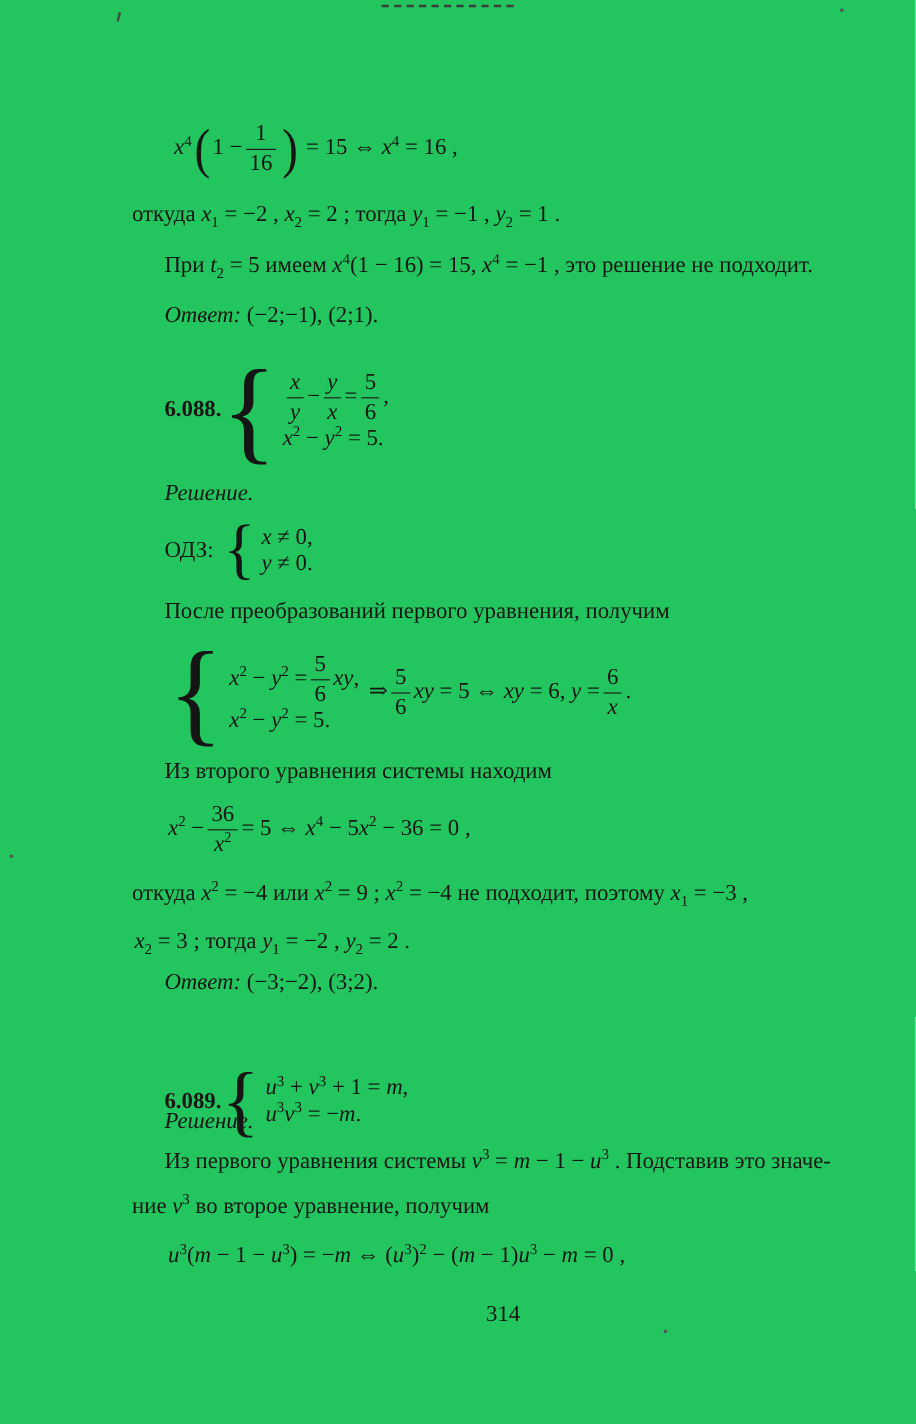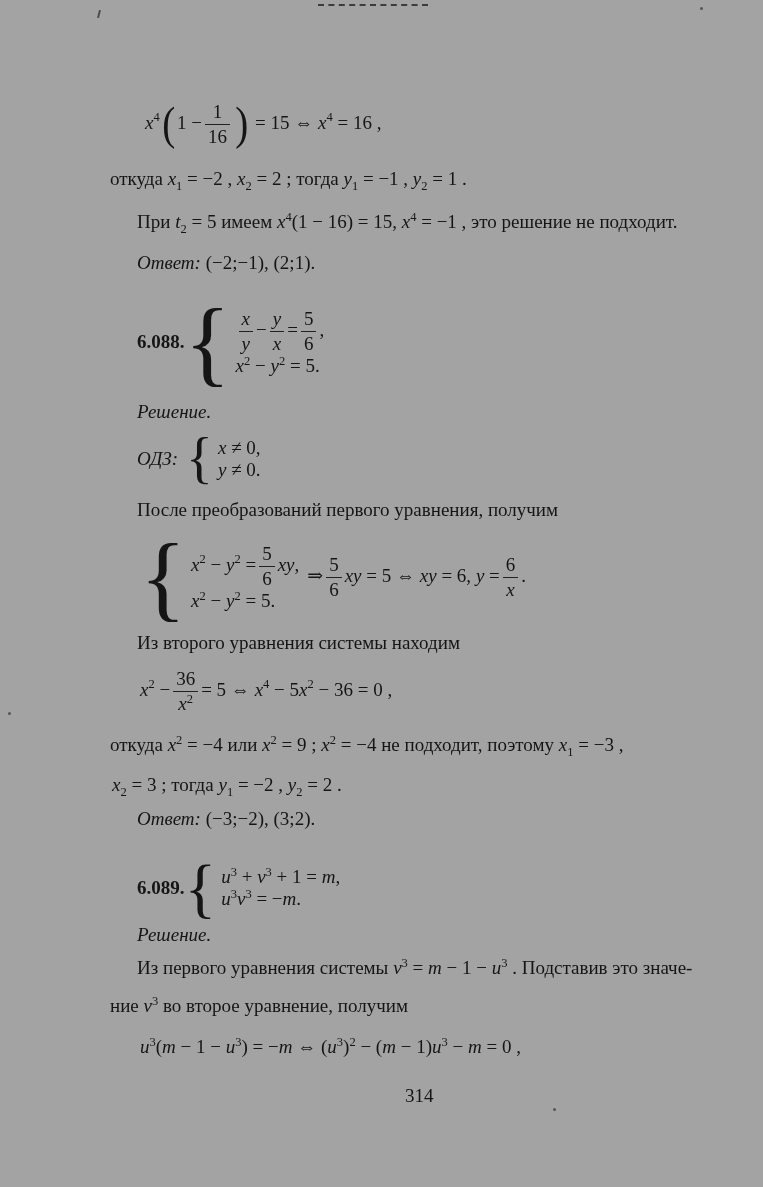--- a/index.html
+++ b/index.html
@@ -3,7 +3,7 @@
 <meta charset="utf-8">
 <style>
   html,body{margin:0;padding:0;background:#e8e8e8;}
-  .page{position:relative;width:763px;height:1187px;background:#a3a3a3;
+  .page{position:relative;width:763px;height:1187px;background:#22c55e;
         font-family:"Liberation Serif","DejaVu Serif",serif;font-size:19px;color:#151515;overflow:hidden;}
   .line{position:absolute;white-space:nowrap;}
   .flex{display:flex;align-items:center;}

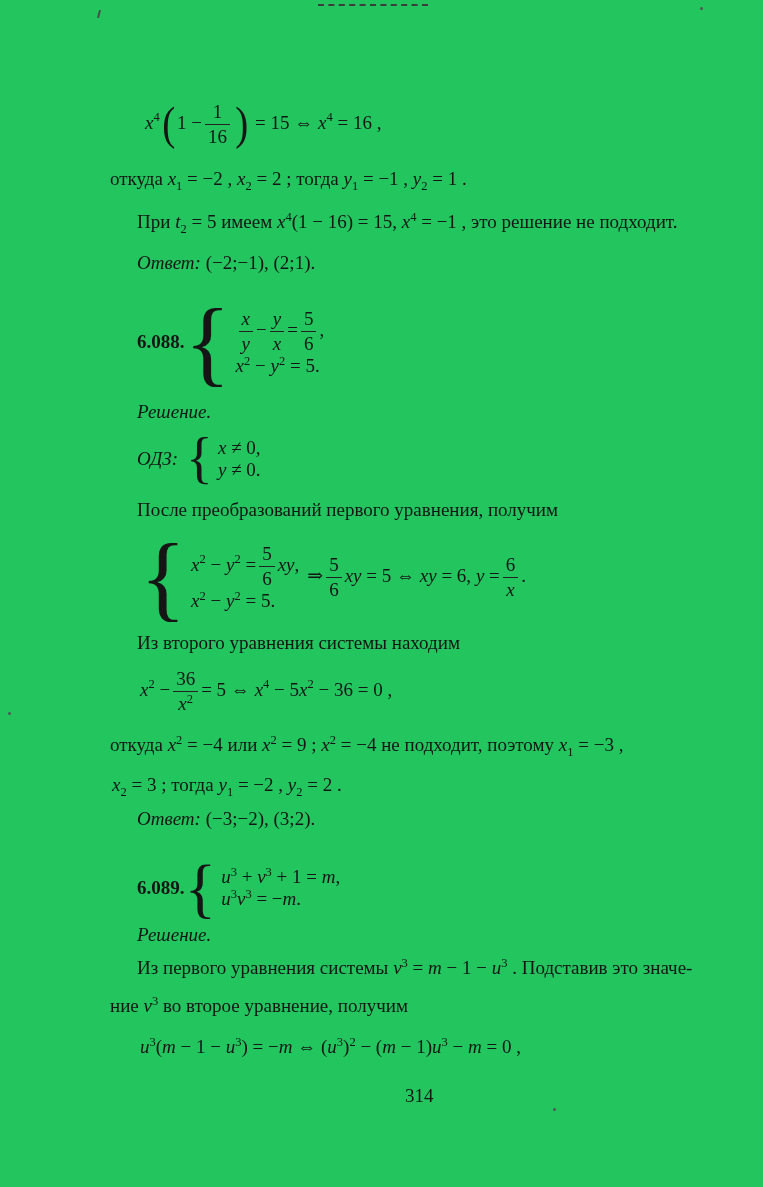--- a/index.html
+++ b/index.html
@@ -10,7 +10,7 @@
   .it{font-style:italic;}
   .bold{font-weight:bold;}
   .lab{}
-  .lab2{margin-right:8px;font-style:italic;}
+  .lab2{margin-right:8px;}
   sup{font-size:12.5px;font-style:normal;line-height:0;}
   sub{font-size:12.5px;font-style:normal;line-height:0;}
   .frac{display:inline-block;vertical-align:middle;text-align:center;margin:0 3px;}

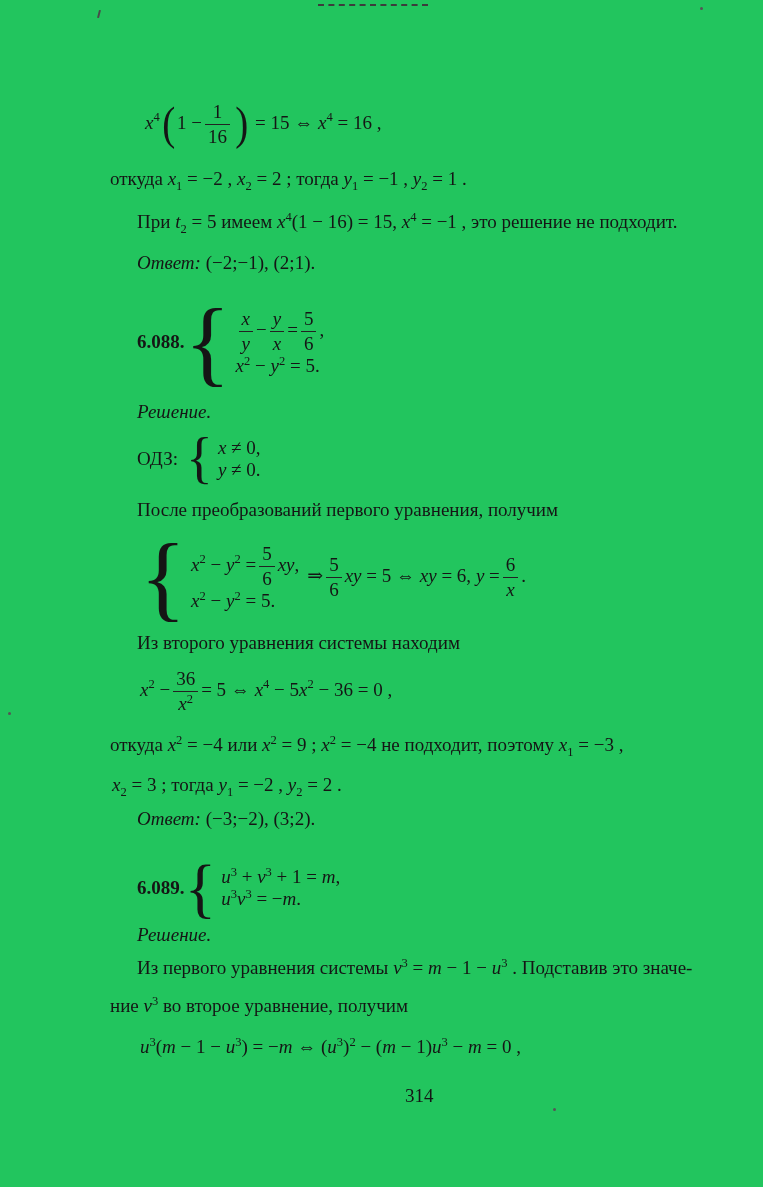--- a/index.html
+++ b/index.html
@@ -100,7 +100,7 @@
 
   <div class="line" style="left:137px;top:808px"><span class="it">Ответ:</span><span>&nbsp;</span><span>(−3;−2), (3;2).</span></div>
 
-  <div class="line flex" style="left:137px;top:854px;height:68px">
+  <div class="line flex" style="left:137px;top:884px;height:68px">
     <span class="bold lab">6.089.</span>
     <span class="sys">
       <span class="brace br-m">{</span>

